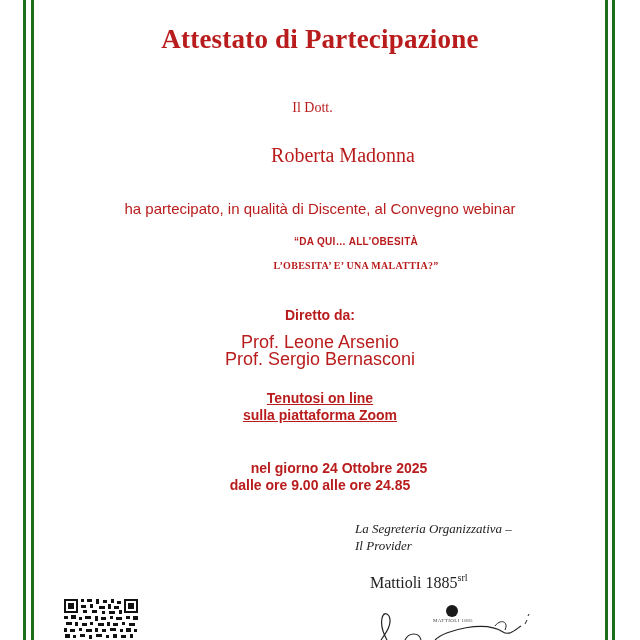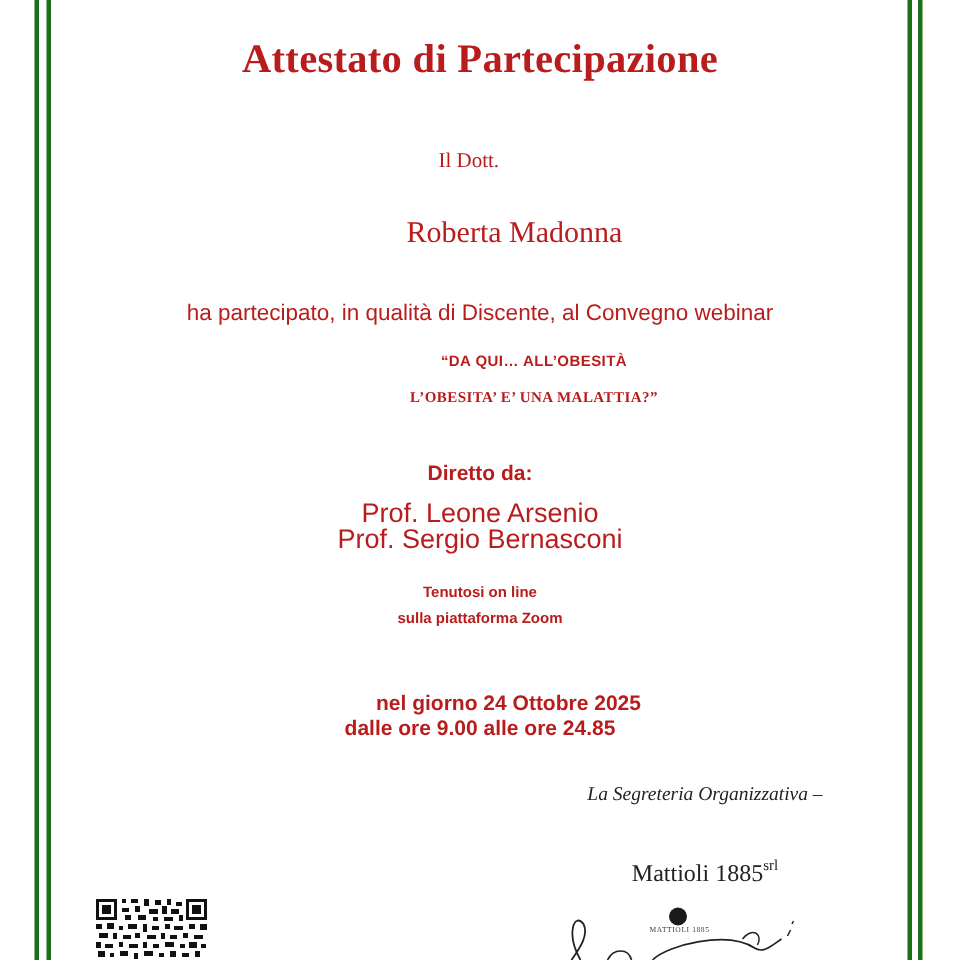--- a/index.html
+++ b/index.html
@@ -15,7 +15,7 @@
   .conv { font-size:10px; font-weight:bold; letter-spacing:0.3px;padding-left:36px; }
   .diretto { top:307px; font-size:14px; font-weight:bold; }
   .prof { font-size:18px; }
-  .tenut { font-size:10px; font-weight:bold; }
+  .tenut { font-size:14px; font-weight:bold;text-decoration:underline; }
   .date { font-size:14px; font-weight:bold; }
   .rtxt { position:absolute; text-align:center; color:#222; white-space:nowrap; }
   .segr { left:355px; width:230px; top:520px; font-size:13px; font-style:italic; line-height:17px; }

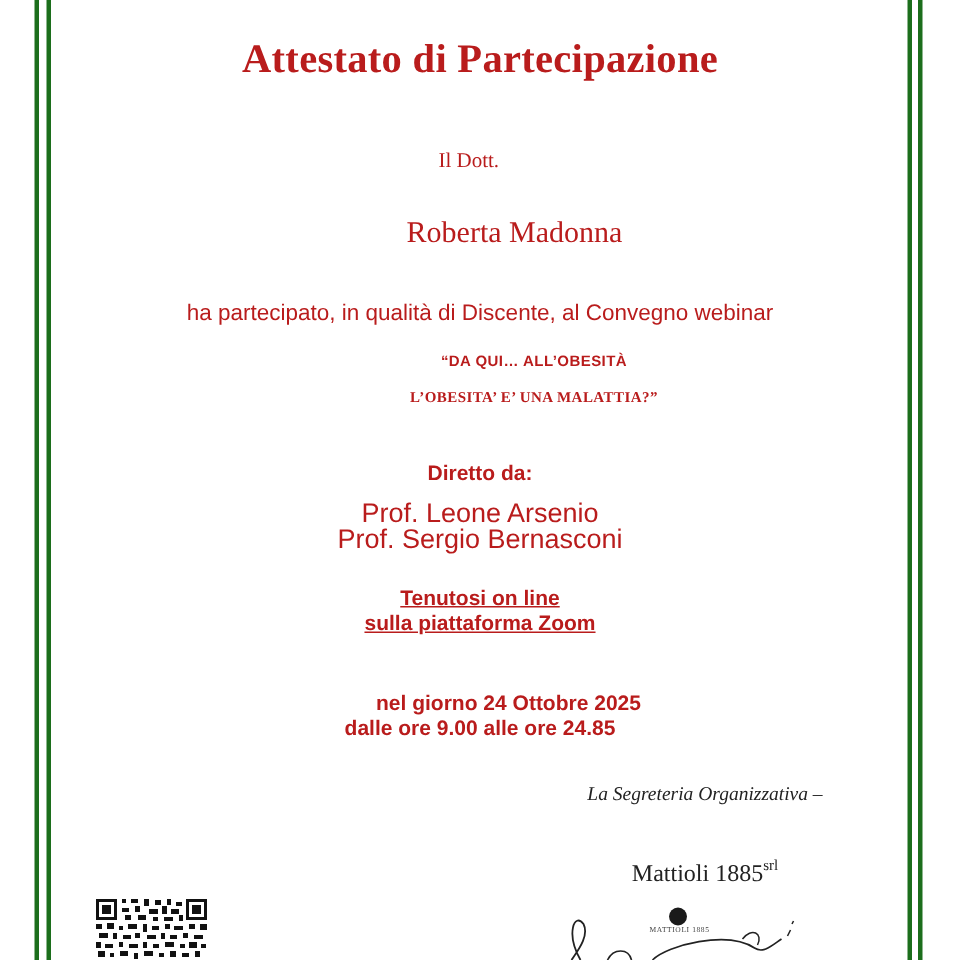--- a/index.html
+++ b/index.html
@@ -17,7 +17,7 @@
   .prof { font-size:18px; }
   .tenut { font-size:14px; font-weight:bold;text-decoration:underline; }
   .date { font-size:14px; font-weight:bold; }
-  .rtxt { position:absolute; text-align:center; color:#222; white-space:nowrap; }
+  .rtxt { position:absolute; color:#222; white-space:nowrap; }
   .segr { left:355px; width:230px; top:520px; font-size:13px; font-style:italic; line-height:17px; }
   .matt { left:370px; width:200px; top:572px; font-size:16px; }
   .matt sup { font-size:10px; vertical-align:7px; }

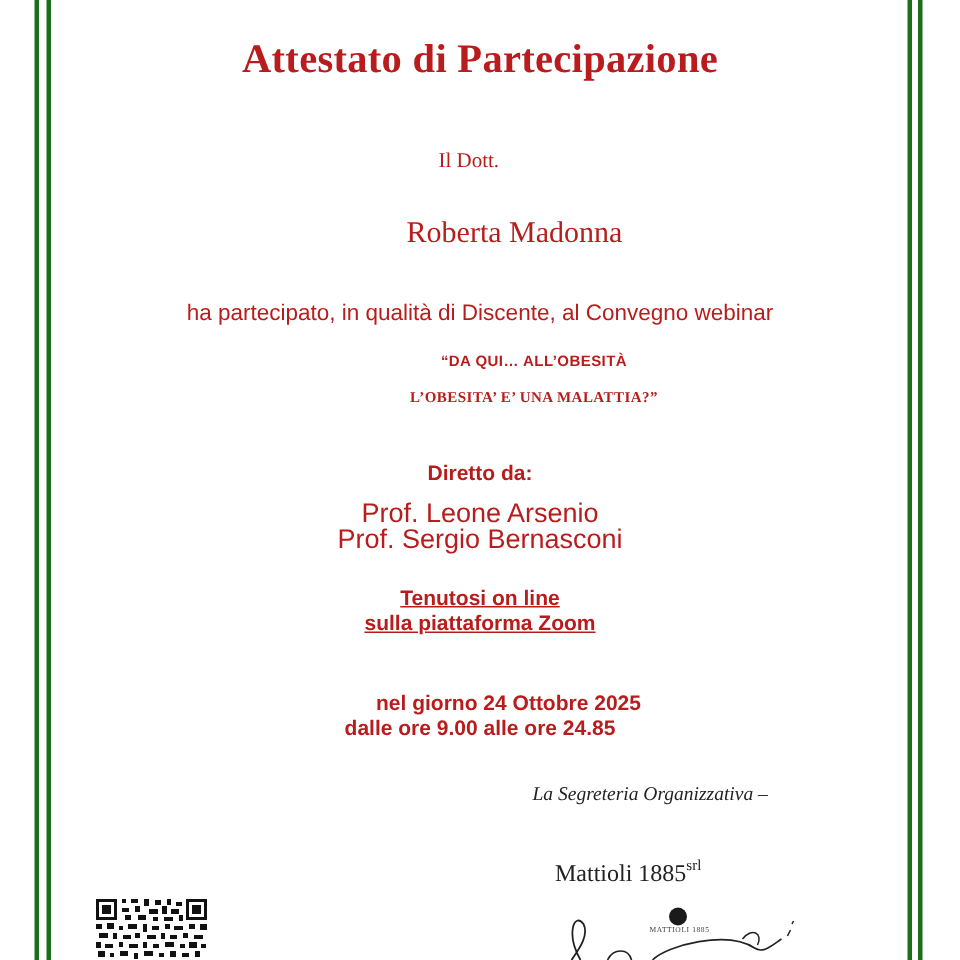--- a/index.html
+++ b/index.html
@@ -53,6 +53,7 @@
 
 <div class="rtxt serif segr">
   <div>La Segreteria Organizzativa –</div>
+  <div>Il Provider</div>
 </div>
 
 <div class="rtxt serif matt">

